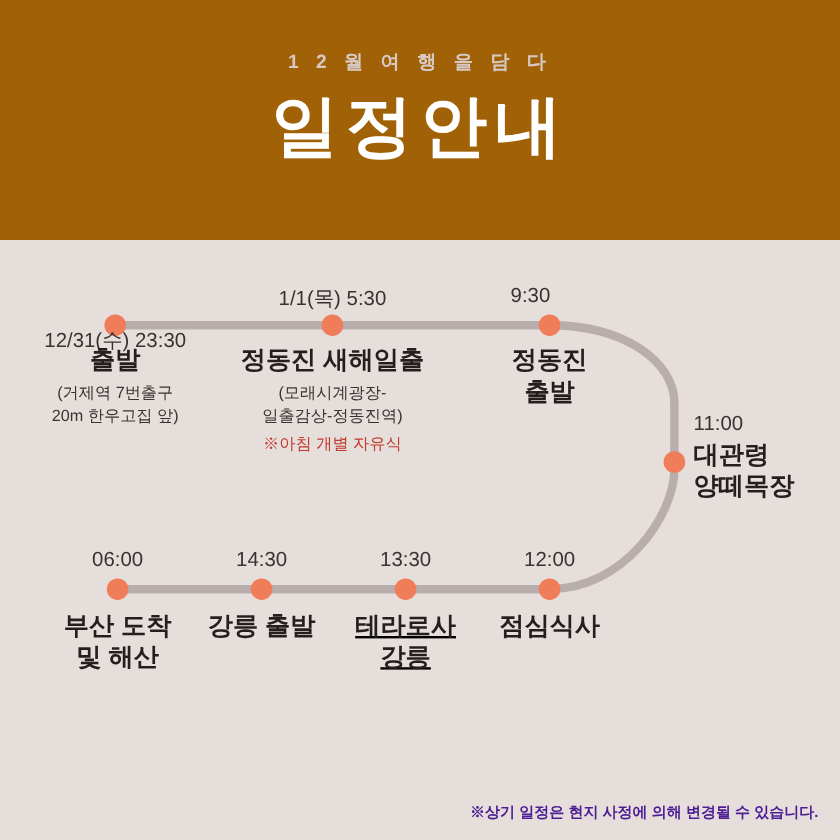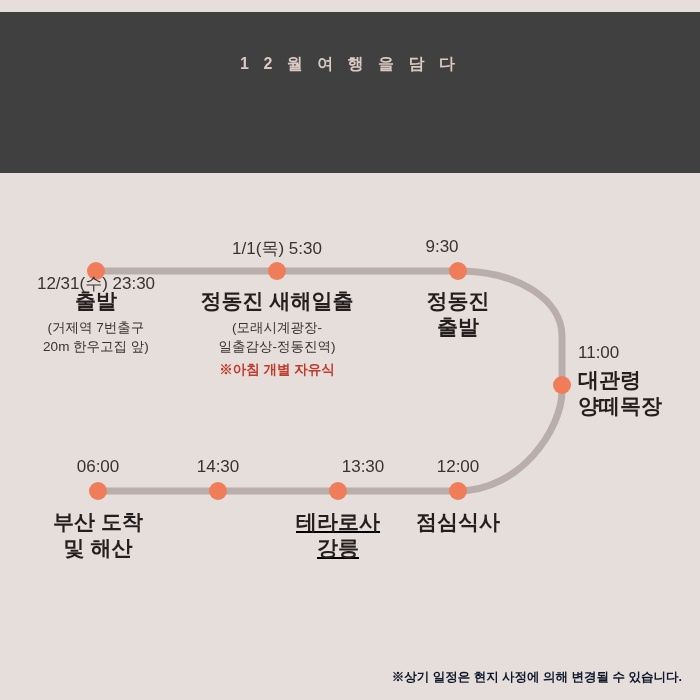--- a/index.html
+++ b/index.html
@@ -13,8 +13,8 @@
   }
   
   #header {
-    position:absolute; left:0; top:12px; width:700px; height:161px;
-    background:#404040;
+    position:absolute; left:0; top:0; width:700px; height:200px;
+    background:#a16207;
   }
   #header-sub {
     position:absolute; left:0; top:42px; width:700px;

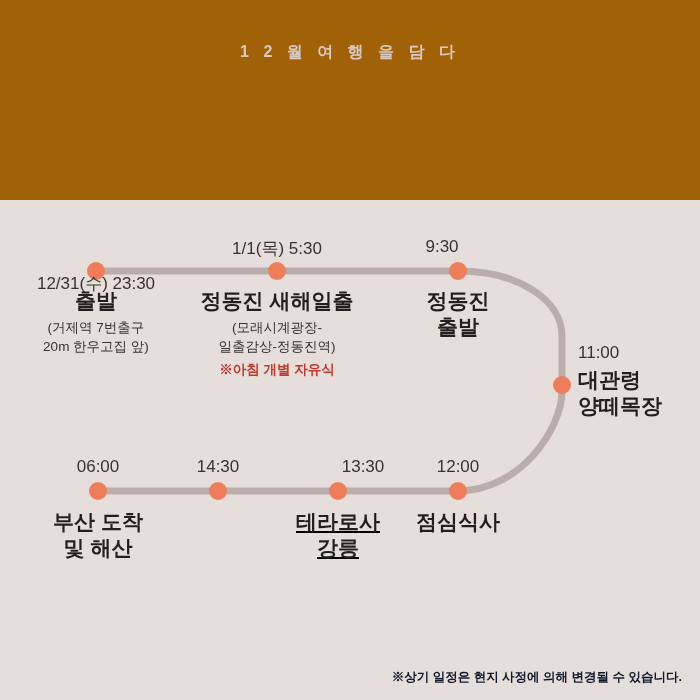--- a/index.html
+++ b/index.html
@@ -98,6 +98,7 @@
 
 <div id="header">
   <div id="header-sub">1 2 월   여 행 을 담 다</div>
+  <div id="header-title">일정안내</div>
 </div>
 
 <div id="diagram">

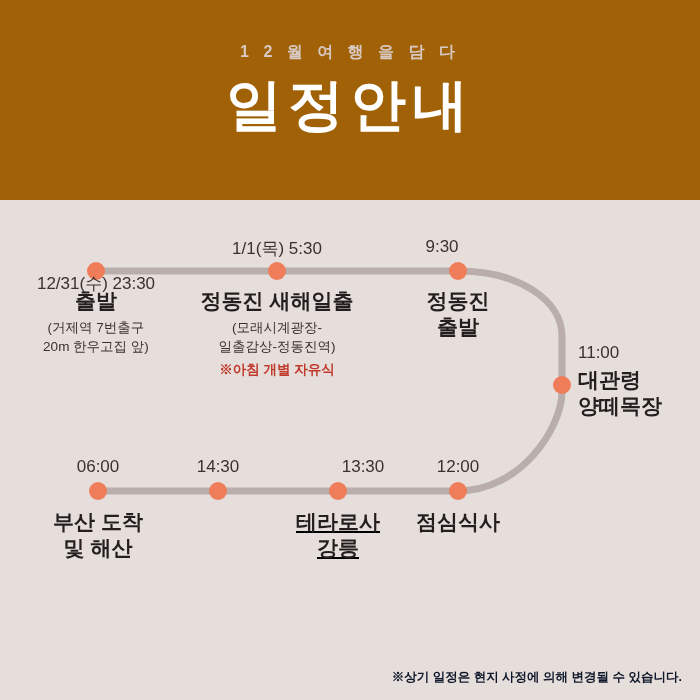--- a/index.html
+++ b/index.html
@@ -76,7 +76,7 @@
   }
   .note {
     font-size:13.5px;
-    font-weight:bold;
+    font-weight:normal;
     color:#c0392b;
     white-space:nowrap;
     margin-top:5px;

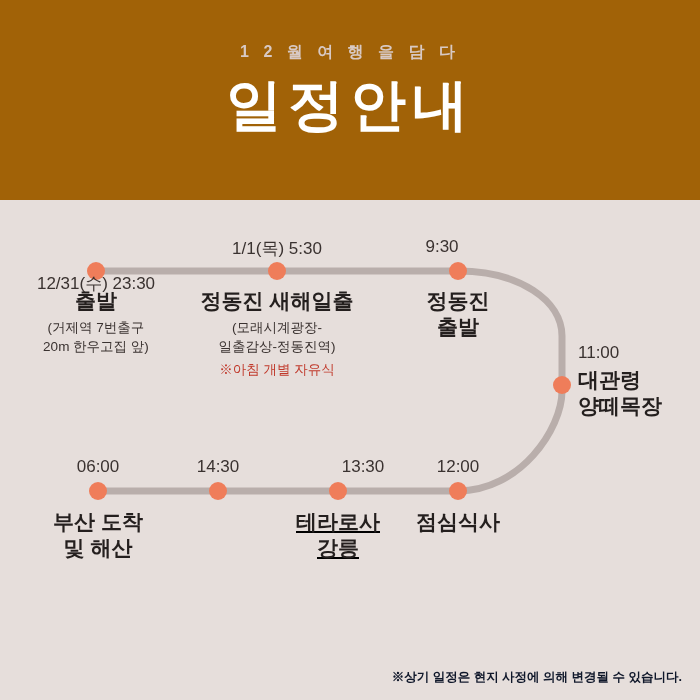--- a/index.html
+++ b/index.html
@@ -149,7 +149,7 @@
     <div class="name">점심식사</div>
   </div>
 
-  <div class="time" style="left:338px; top:296px;margin-left:25px;">13:30</div>
+  <div class="time" style="left:338px; top:296px;">13:30</div>
   <div class="node" style="left:338px; top:330px;"></div>
   <div class="stop-label center" style="left:338px; top:348px; width:200px;text-decoration:underline;">
     <div class="name" style="white-space:pre-line;">테라로사

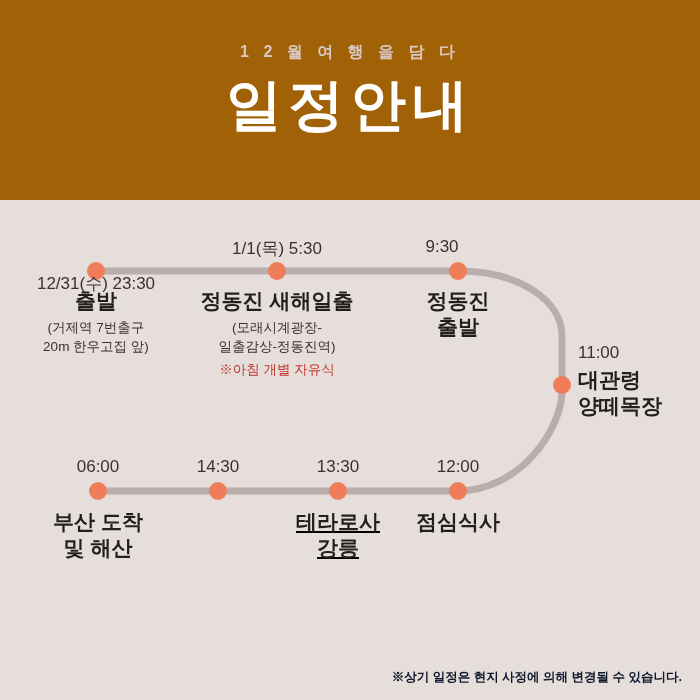--- a/index.html
+++ b/index.html
@@ -158,6 +158,9 @@
 
   <div class="time" style="left:218px; top:296px;">14:30</div>
   <div class="node" style="left:218px; top:330px;"></div>
+  <div class="stop-label center" style="left:218px; top:348px; width:200px;">
+    <div class="name">강릉 출발</div>
+  </div>
 
   <div class="time" style="left:98px; top:296px;">06:00</div>
   <div class="node" style="left:98px; top:330px;"></div>

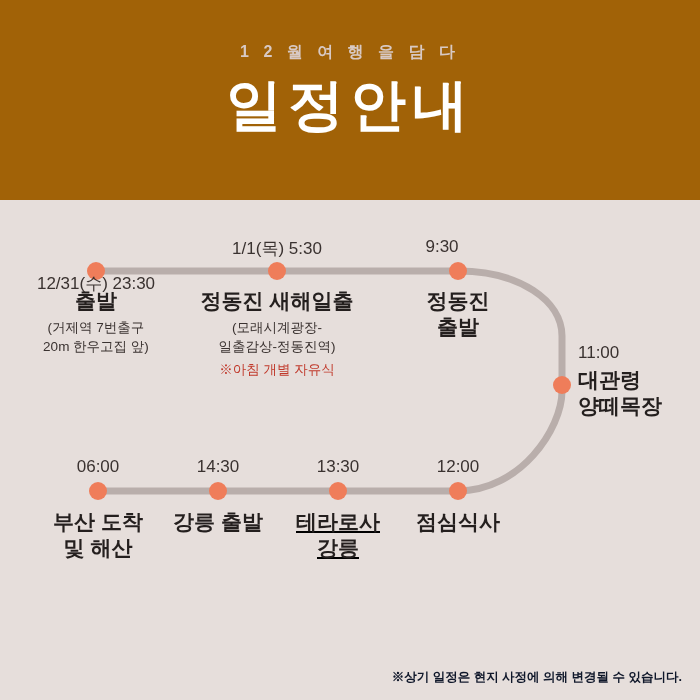--- a/index.html
+++ b/index.html
@@ -89,7 +89,7 @@
     right:18px; bottom:14px;
     font-size:12.5px;
     font-weight:bold;
-    color:#0f172a;
+    color:#4c1d95;
     white-space:nowrap;
   }
 </style>

